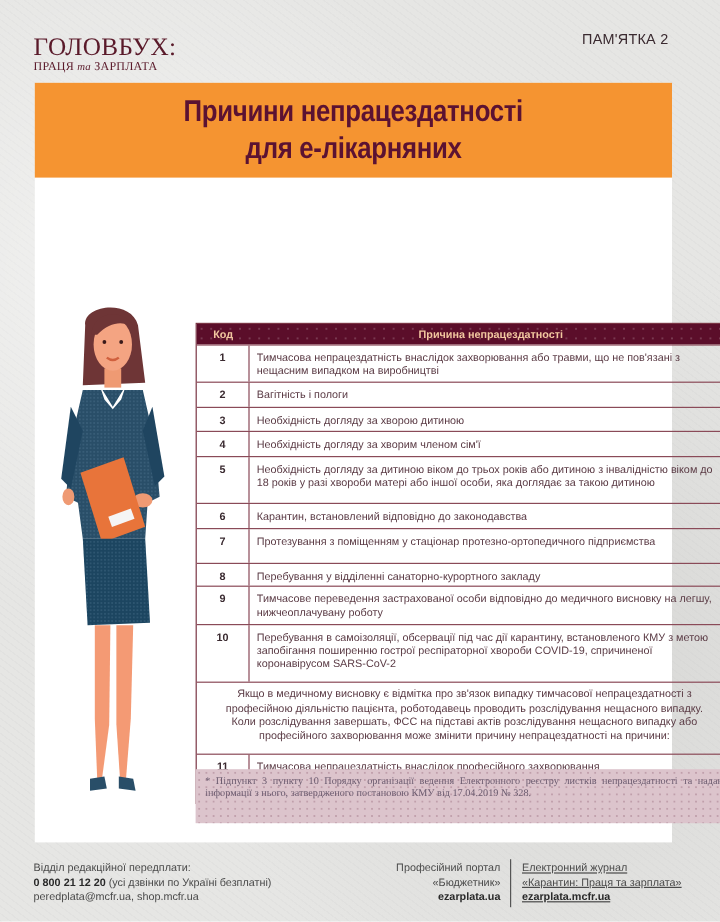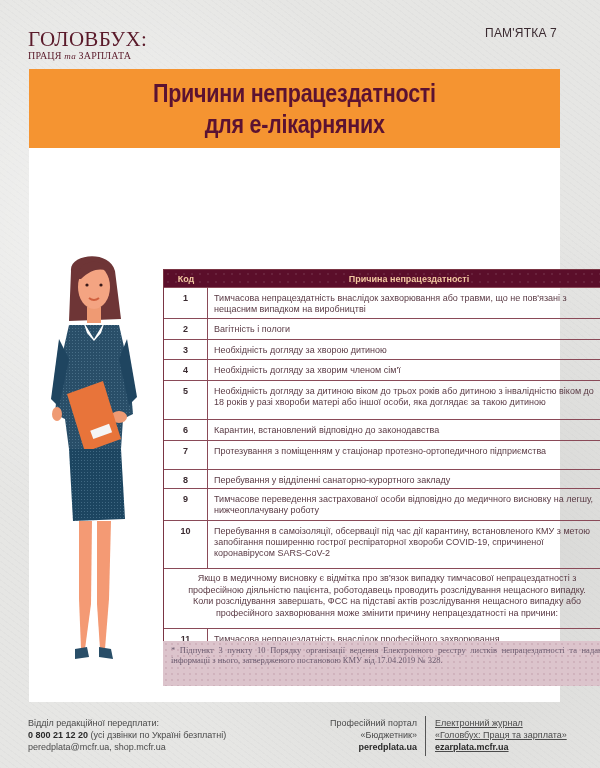--- a/index.html
+++ b/index.html
@@ -98,7 +98,7 @@
   <div class="logo-main">ГОЛОВБУХ:</div>
   <div class="logo-sub"><span>ПРАЦЯ </span><i>та</i><span> ЗАРПЛАТА</span></div>
 </div>
-<div class="memo-label">ПАМ'ЯТКА 7</div>
+<div class="memo-label">ПАМ'ЯТКА 2</div>
 
 <div class="panel">
   <div class="banner">

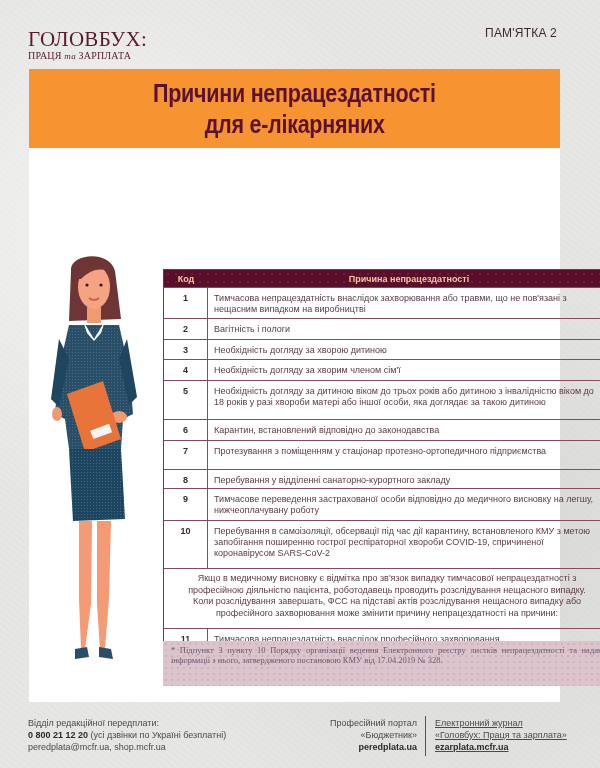--- a/index.html
+++ b/index.html
@@ -221,7 +221,7 @@
 <div class="footer-divider"></div>
 <div class="footer footer-right">
   <div>Електронний журнал</div>
-  <div>«Головбух: Праця та зарплата»</div>
+  <div>«Карантин: Праця та зарплата»</div>
   <div><b>ezarplata.mcfr.ua</b></div>
 </div>
 

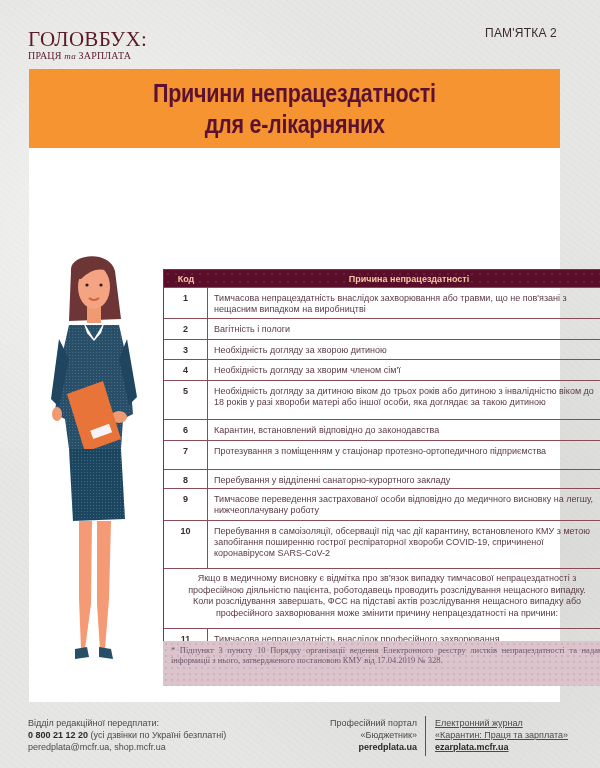--- a/index.html
+++ b/index.html
@@ -216,7 +216,7 @@
 <div class="footer footer-mid">
   <div>Професійний портал</div>
   <div>«Бюджетник»</div>
-  <div><b>peredplata.ua</b></div>
+  <div><b>ezarplata.ua</b></div>
 </div>
 <div class="footer-divider"></div>
 <div class="footer footer-right">

